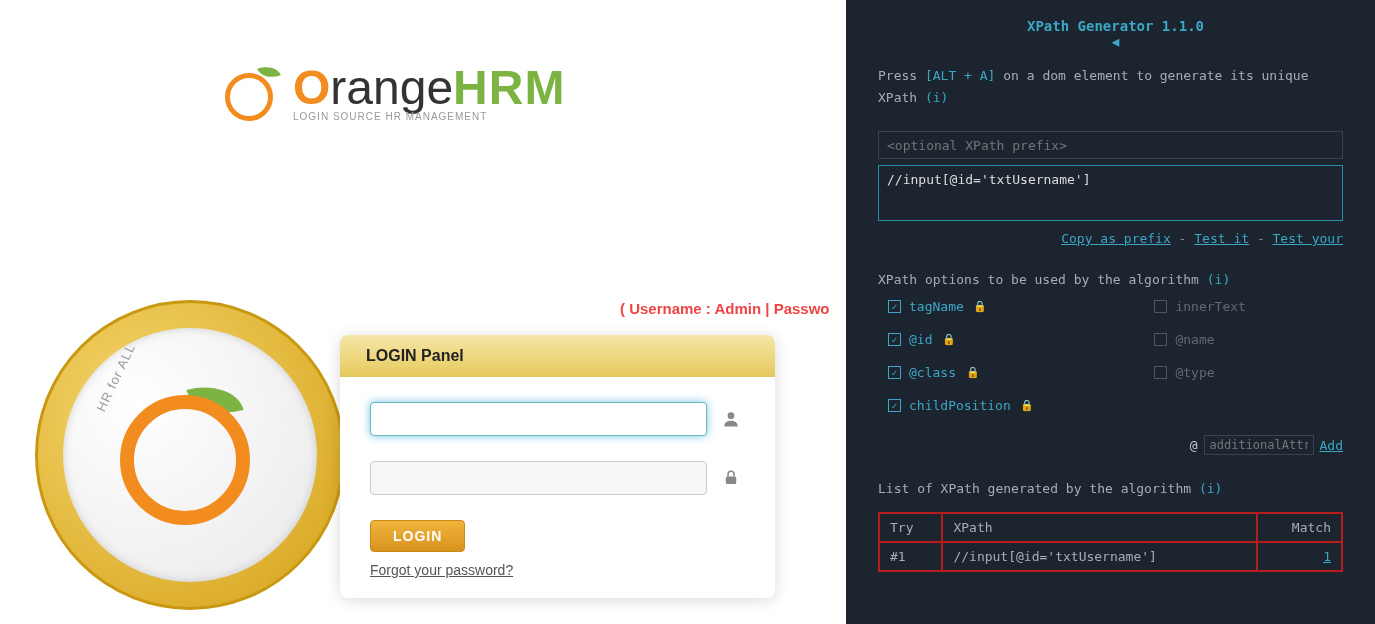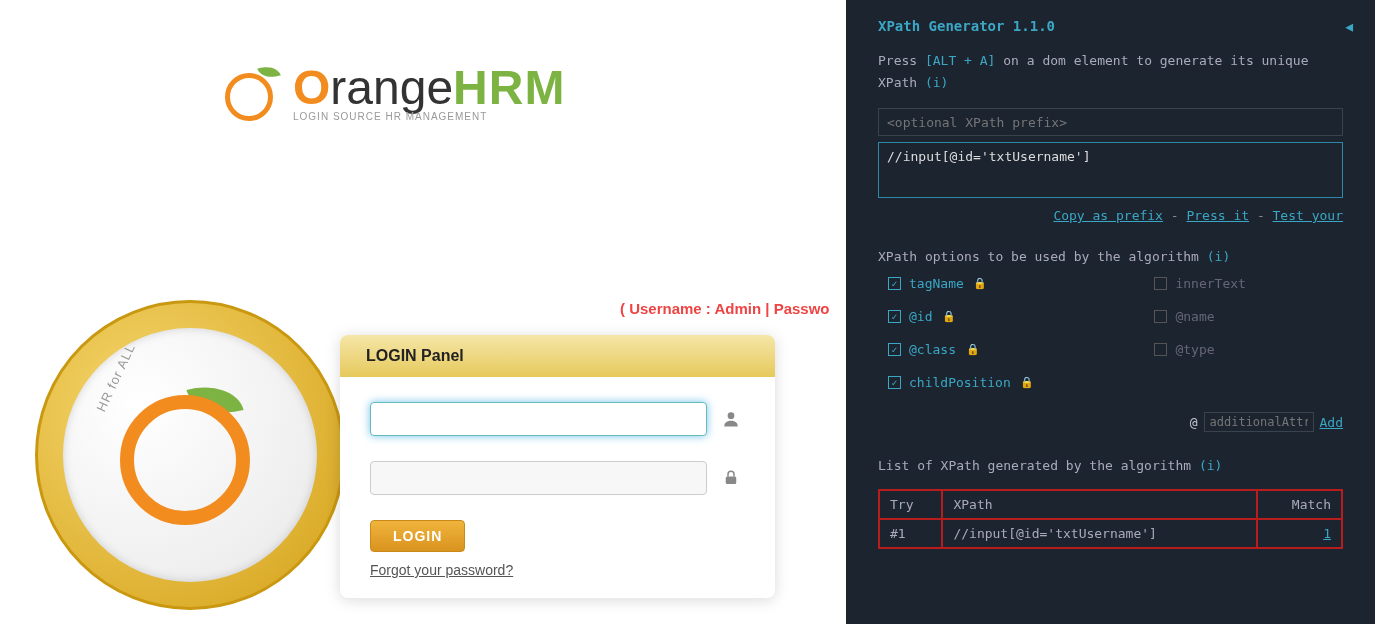--- a/index.html
+++ b/index.html
@@ -39,7 +39,7 @@
 
 
 .right-panel { position: absolute; right: 0; top: 0; width: 529px; height: 624px; background: #1c2430; color: #c0c6cc; font-family: 'Consolas', monospace; font-size: 13px; padding: 0; overflow: hidden; }
-.xp-header { display: flex; justify-content: space-between; align-items: center; padding: 18px 22px 10px 32px; }
+.xp-header { display: flex; justify-content: space-between; align-items: center; padding: 18px 22px 10px 32px; flex-direction: column; }
 .xp-title { color: #3ba7c4; font-weight: bold; font-size: 14px; }
 .xp-collapse { color: #3ba7c4; cursor:pointer; }
 .xp-instruction { padding: 6px 32px 14px 32px; line-height: 1.7; color: #aab; }

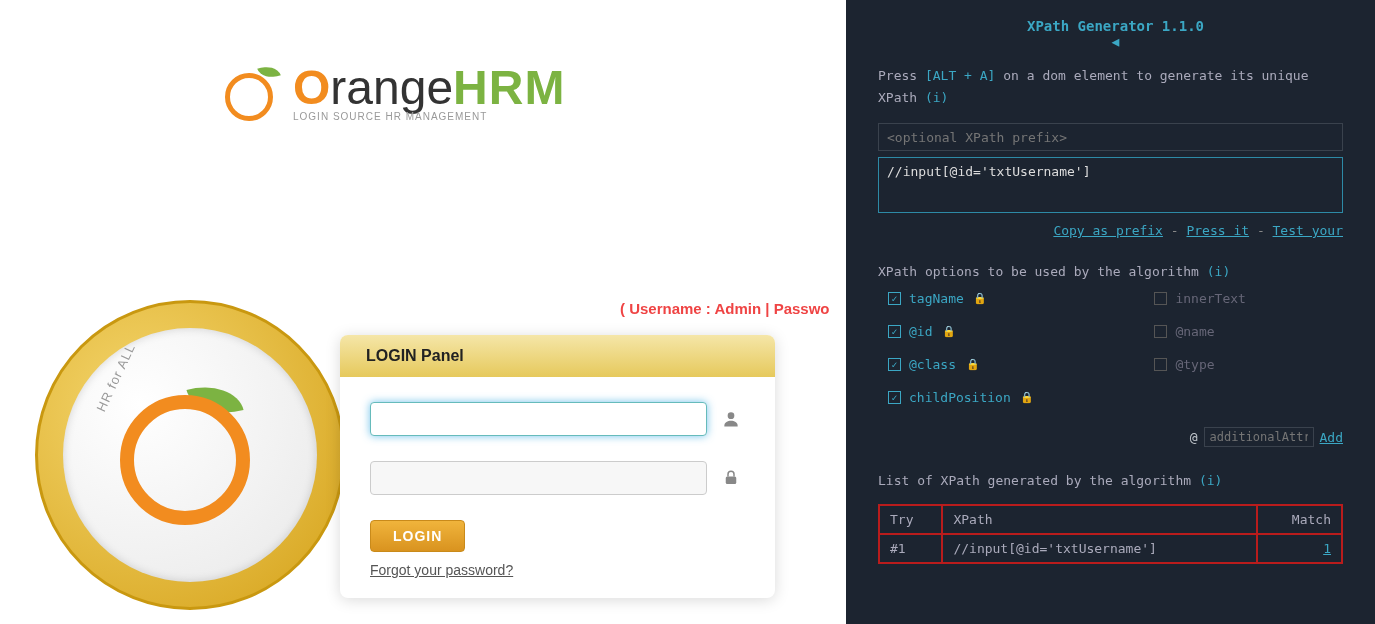--- a/index.html
+++ b/index.html
@@ -47,7 +47,7 @@
 .xp-instruction .info-i, .info-i { color: #3ba7c4; cursor:pointer; }
 .xp-textarea { display:block; margin: 0 32px 6px 32px; width: calc(100% - 64px); background: #1c2430; border: 1px solid #3a424d; color: #999; font-family: inherit; font-size: 13px; padding: 6px 8px; resize: none; }
 .xp-textarea.main { border: 1px solid #2d8aa6; color: #ddd; height: 56px; }
-.xp-textarea.prefix { height: 28px; color:#666; }
+.xp-textarea.prefix { height: 28px; color:#666;margin-top:8px; }
 .xp-links { text-align: right; padding: 4px 32px 18px 32px; color: #888; }
 .xp-links a { color: #3ba7c4; text-decoration: underline; cursor:pointer; }
 .xp-section-title { padding: 8px 32px; color: #aab; }

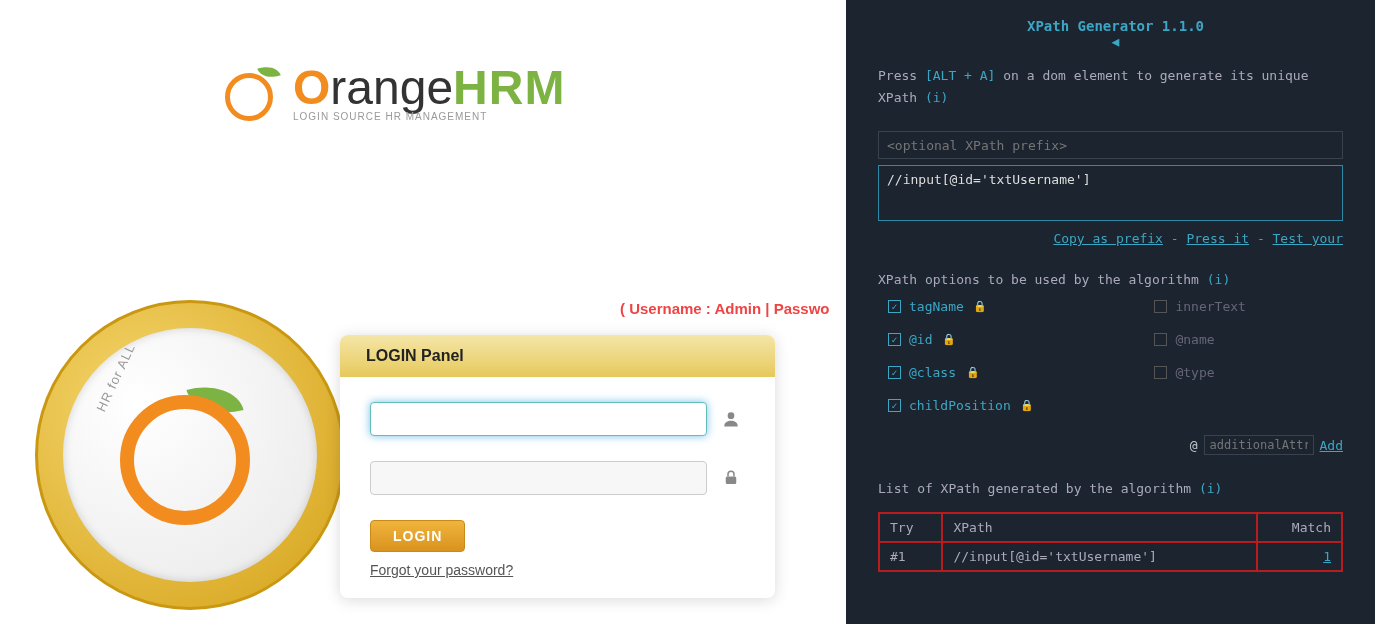--- a/index.html
+++ b/index.html
@@ -144,7 +144,7 @@
   <div class="xp-links">
     <a>Copy as prefix</a>
     <span> - </span>
-    <a>Press it</a>
+    <a>Test it</a>
     <span> - </span>
     <a>Test your</a>
   </div>

